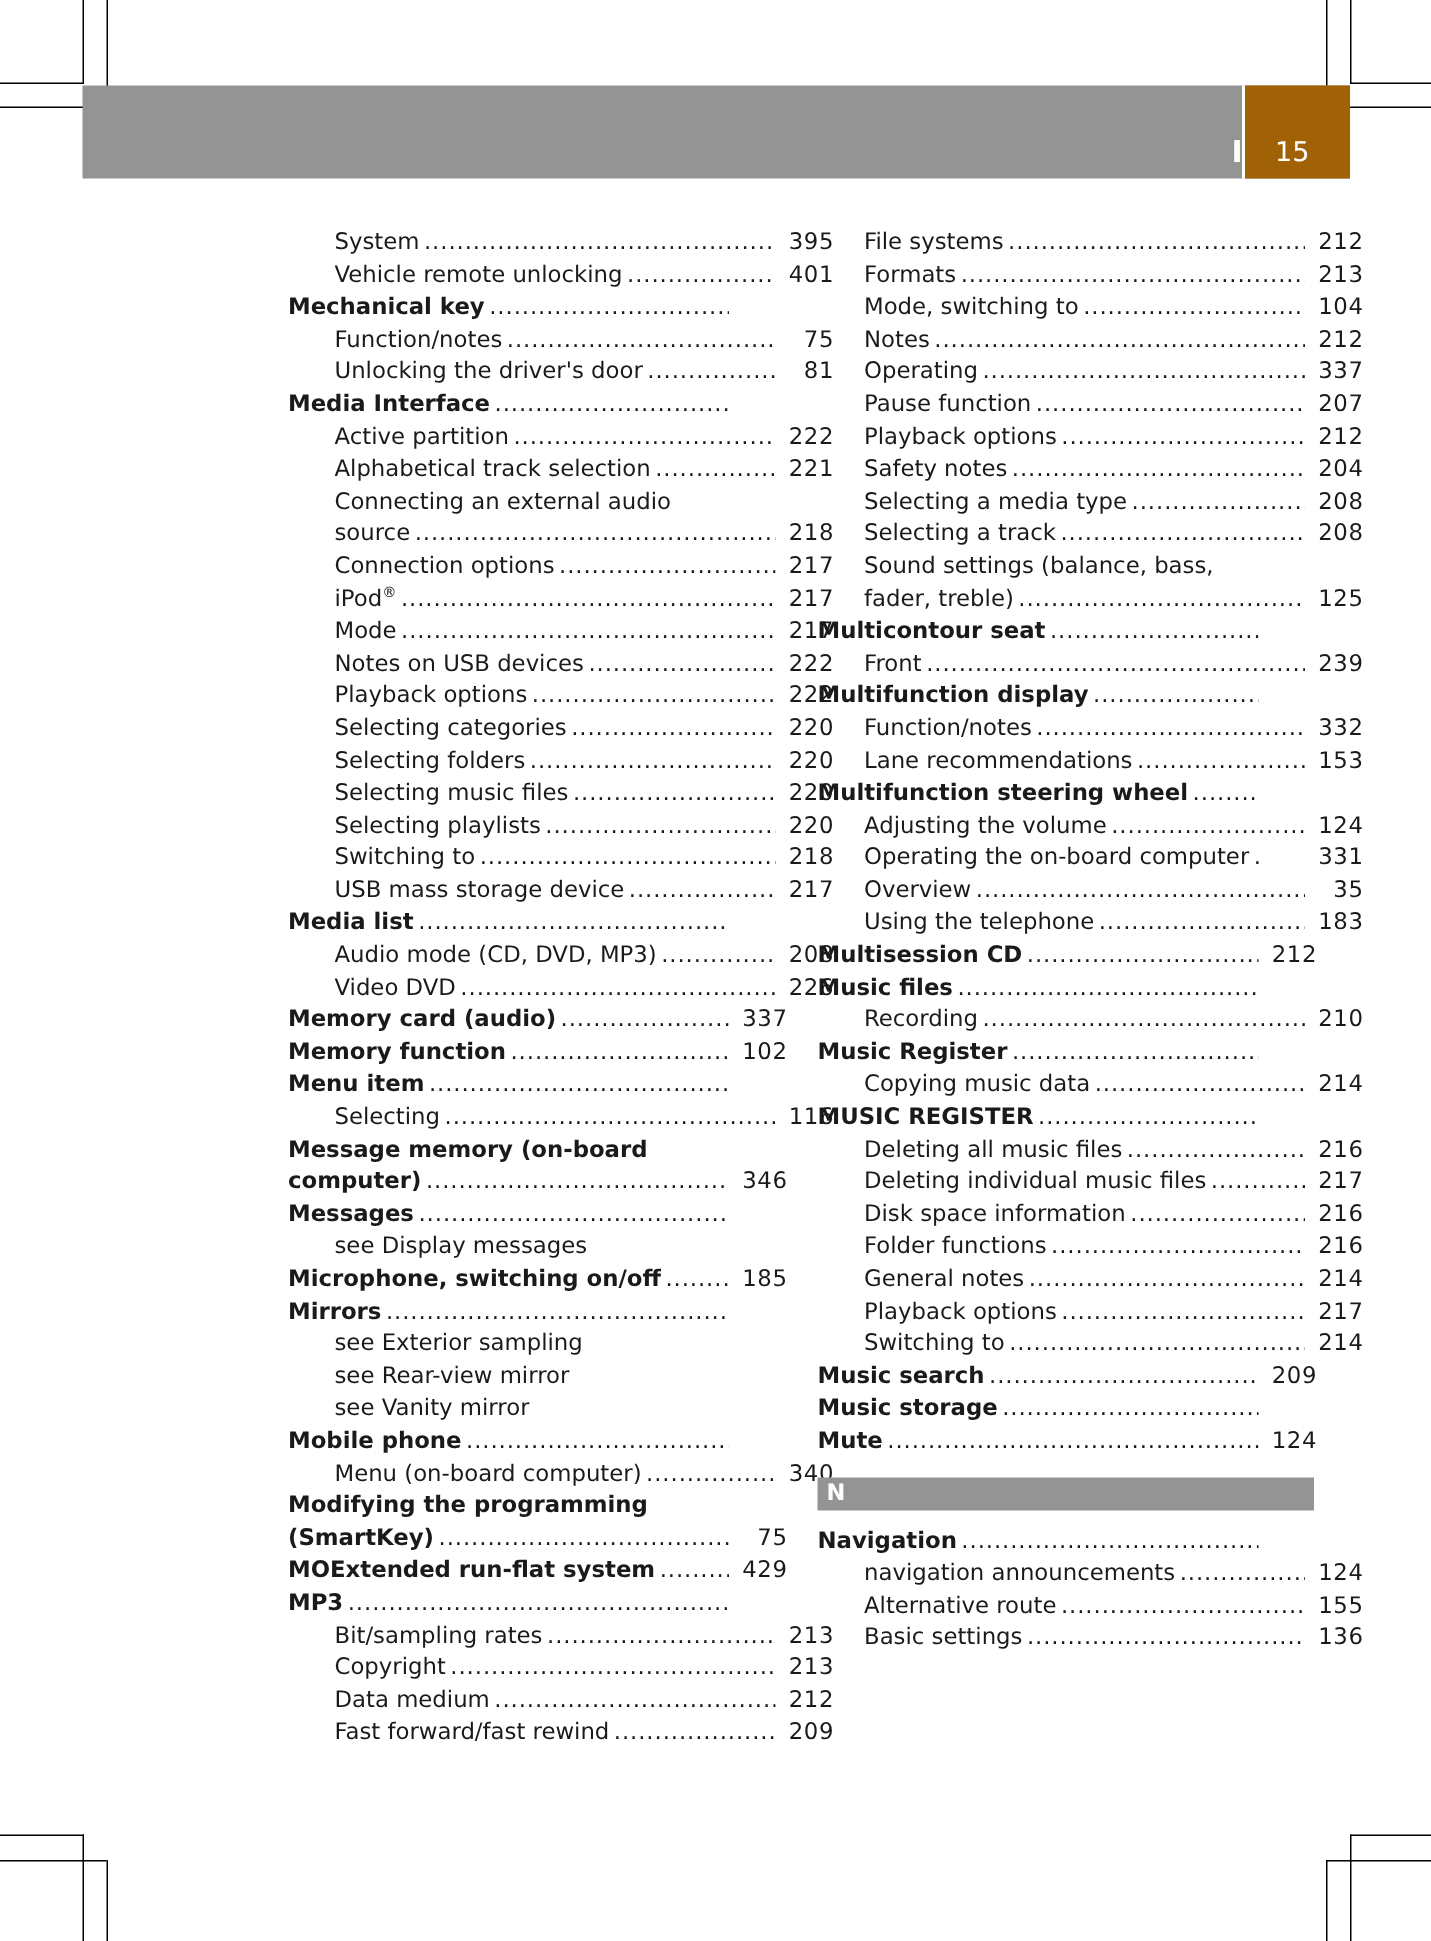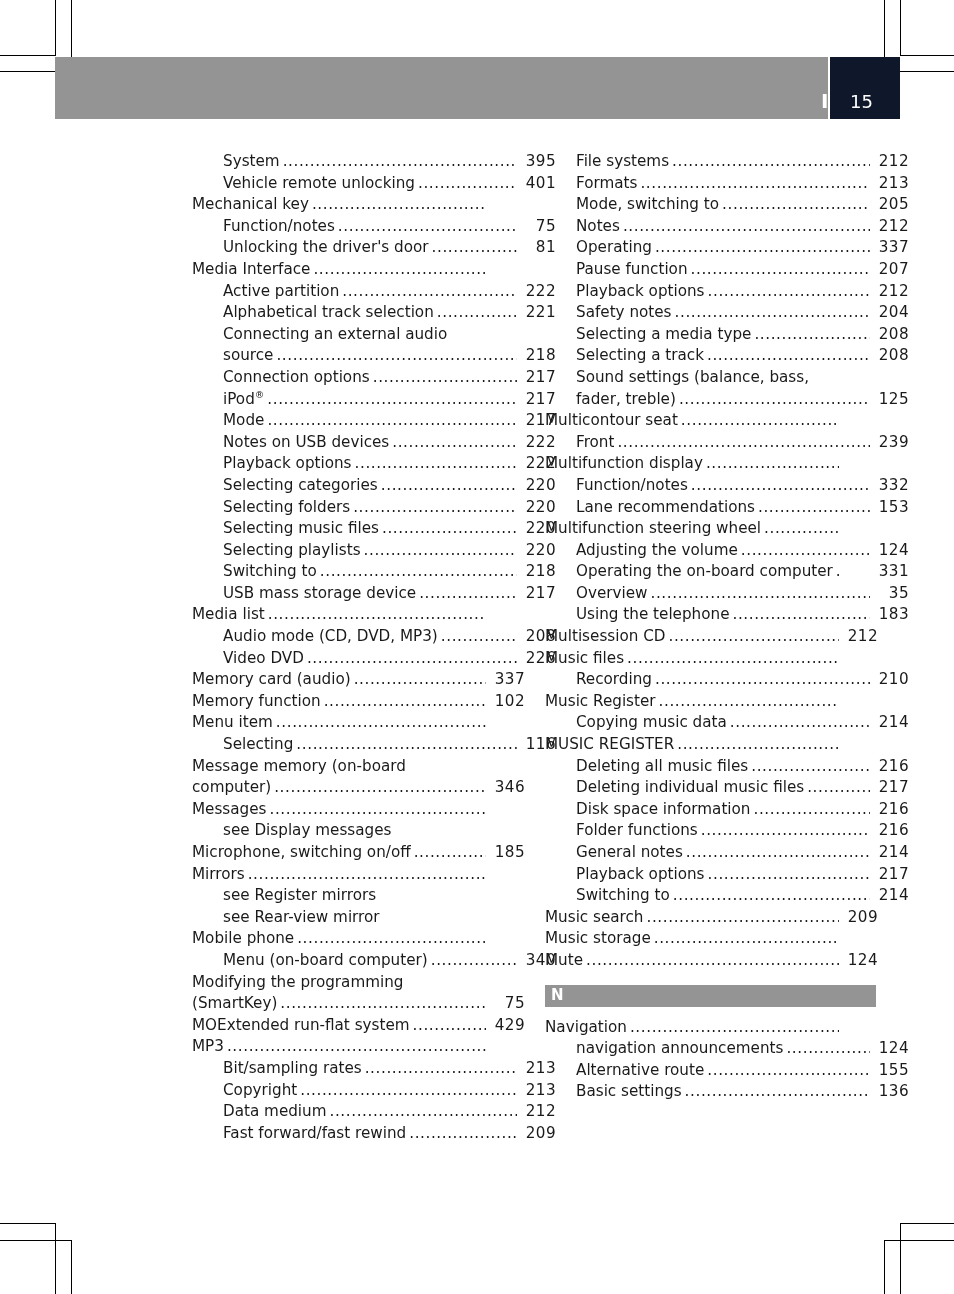--- a/index.html
+++ b/index.html
@@ -61,7 +61,7 @@
     top: 0;
     width: 70px;
     height: 62px;
-    background: #0f172a;
+    background: #a16207;
   }
   .header-pageno span {
     position: absolute;

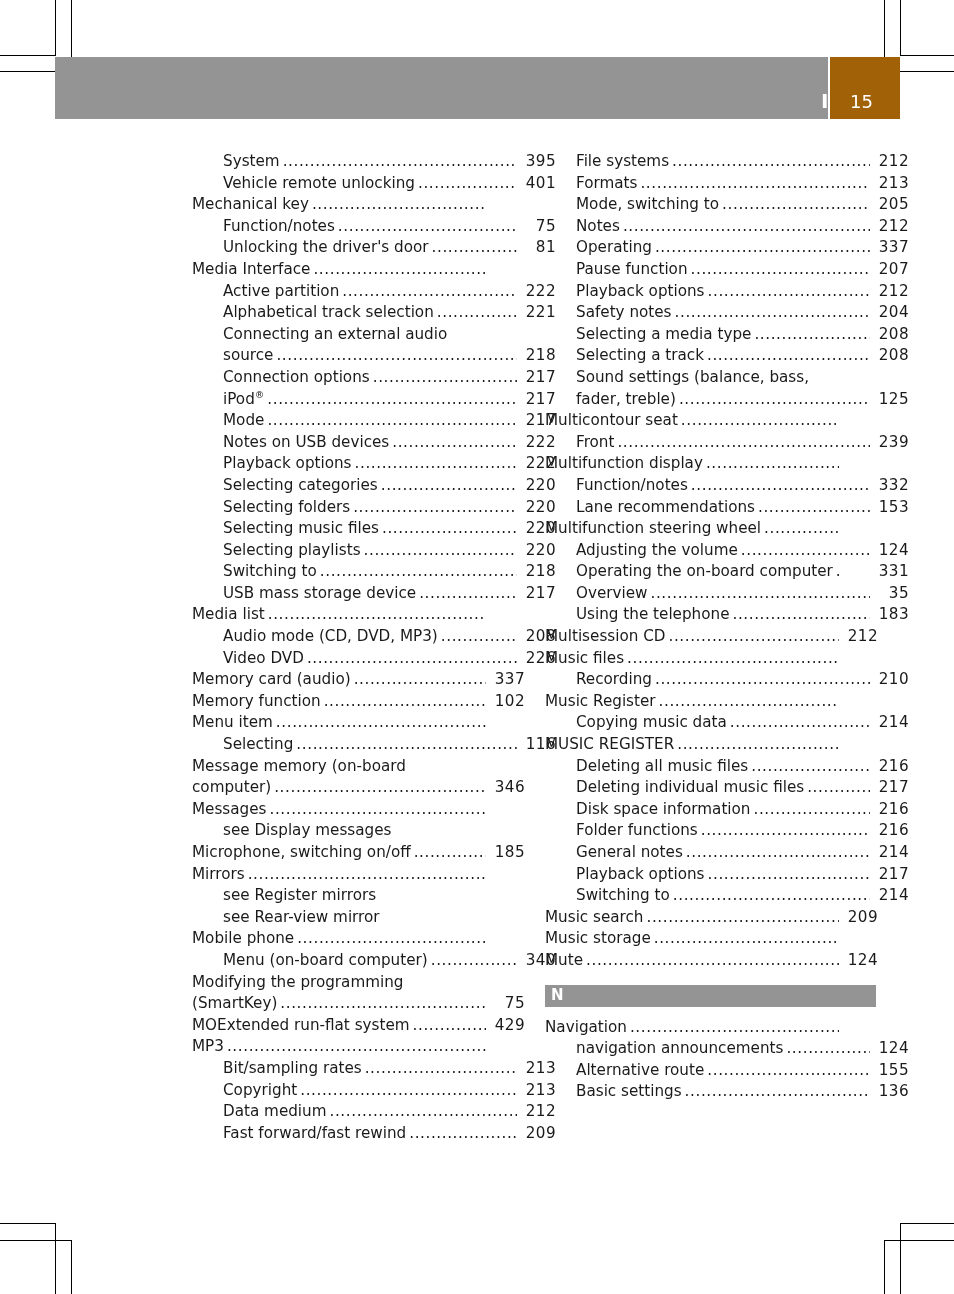--- a/index.html
+++ b/index.html
@@ -122,7 +122,7 @@
   }
 
   
-  .entry.head .label { font-weight: normal; }
+  .entry.head .label { font-weight: bold; }
   .entry.head .leader { font-weight: normal; }
 
   

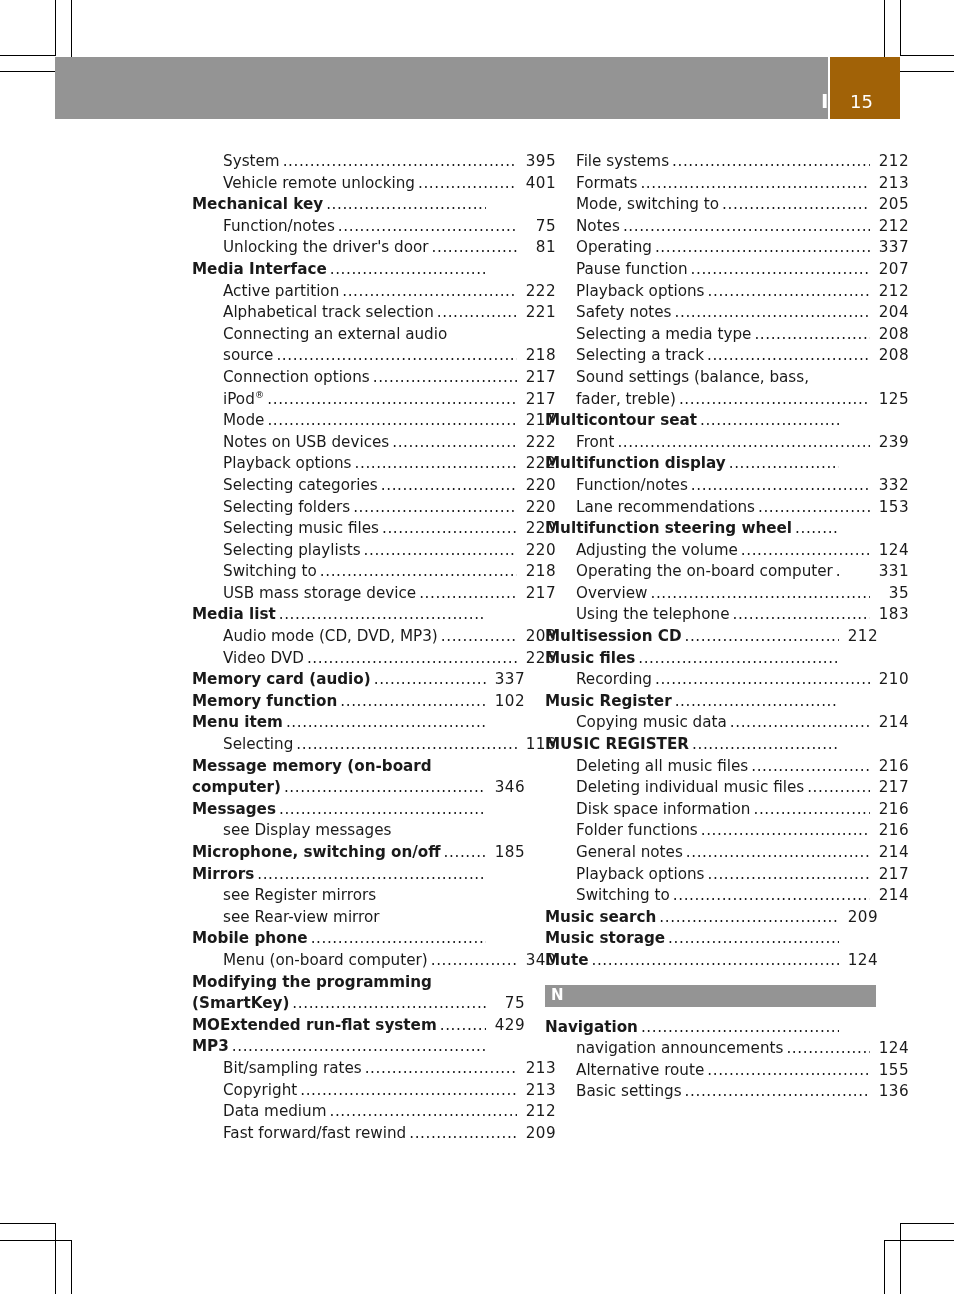--- a/index.html
+++ b/index.html
@@ -439,7 +439,7 @@
       <div class="entry sub">
         <span class="label">Mode, switching to</span>
         <span class="leader">................................................................................</span>
-        <span class="pageno">205</span>
+        <span class="pageno">104</span>
       </div>
       <div class="entry sub">
         <span class="label">Notes</span>

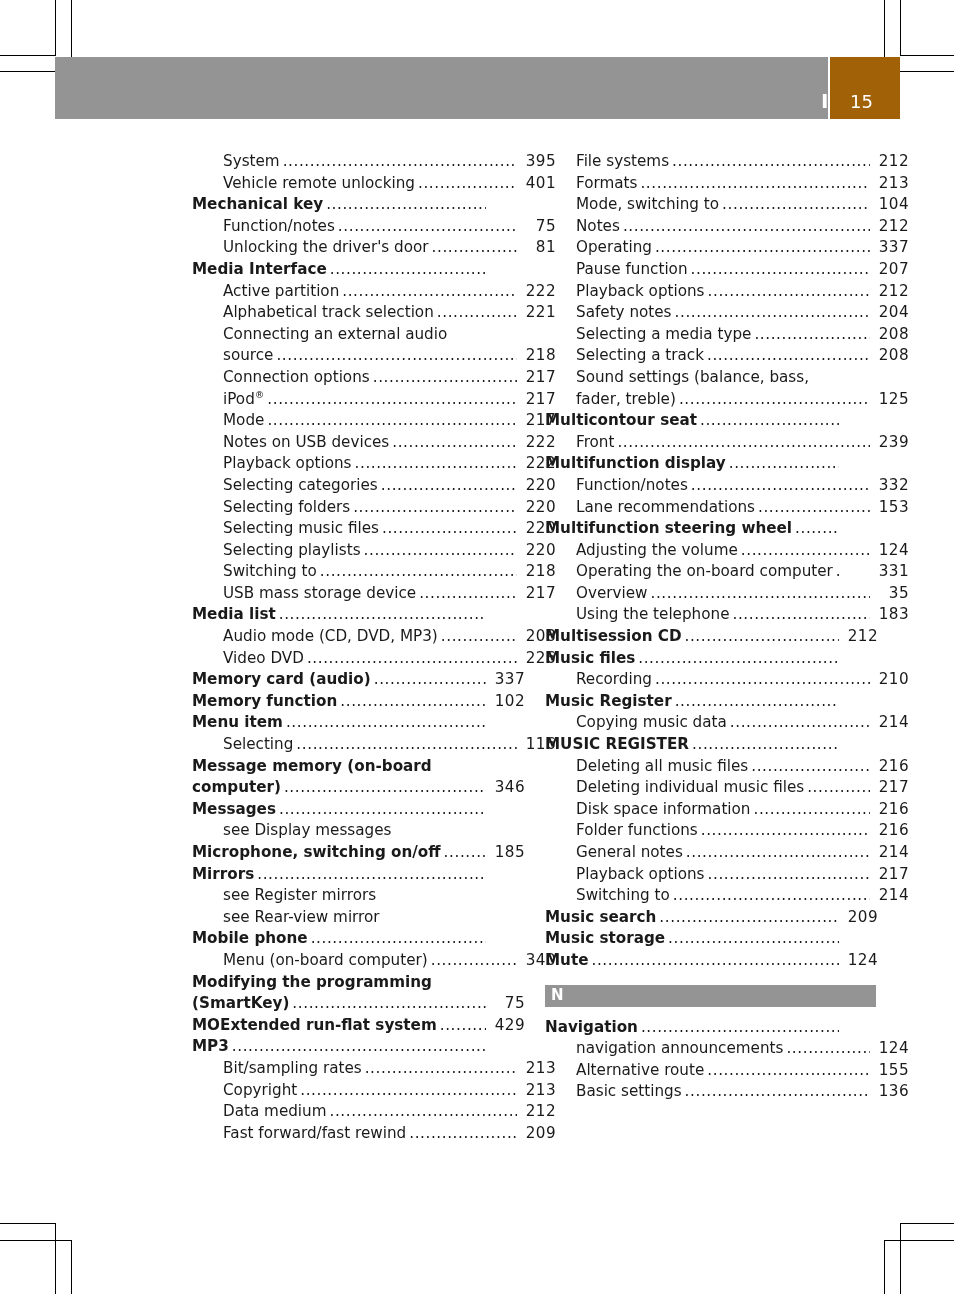--- a/index.html
+++ b/index.html
@@ -365,7 +365,7 @@
         <span class="pageno"></span>
       </div>
       <div class="entry sub seeref">
-        <span class="label">see Register mirrors</span>
+        <span class="label">see Exterior sampling</span>
         <span class="leader">................................................................................</span>
         <span class="pageno"></span>
       </div>

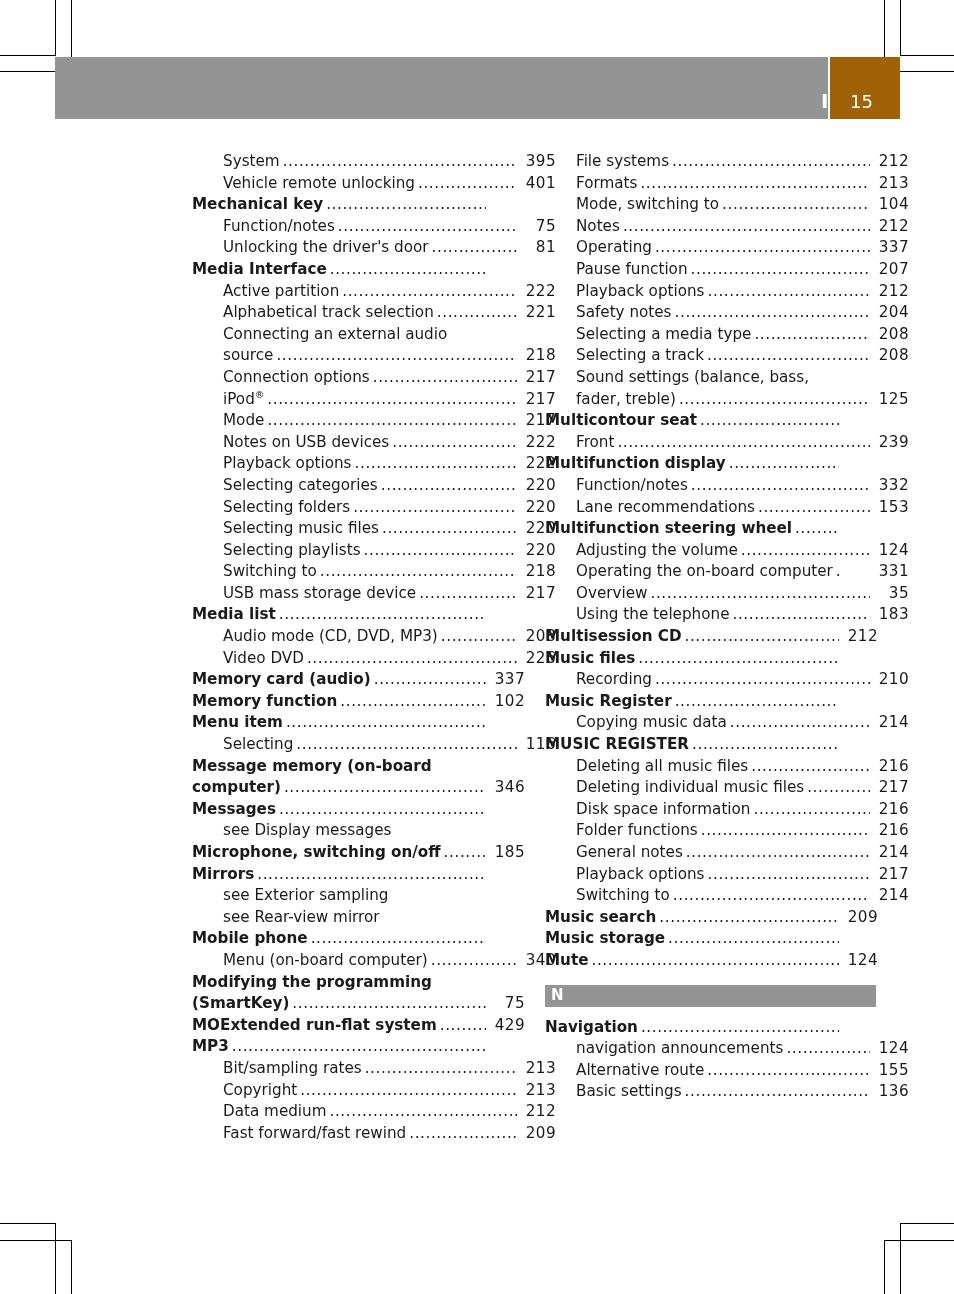--- a/index.html
+++ b/index.html
@@ -374,6 +374,11 @@
         <span class="leader">................................................................................</span>
         <span class="pageno"></span>
       </div>
+      <div class="entry sub seeref">
+        <span class="label">see Vanity mirror</span>
+        <span class="leader">................................................................................</span>
+        <span class="pageno"></span>
+      </div>
       <div class="entry head">
         <span class="label">Mobile phone</span>
         <span class="leader">................................................................................</span>

